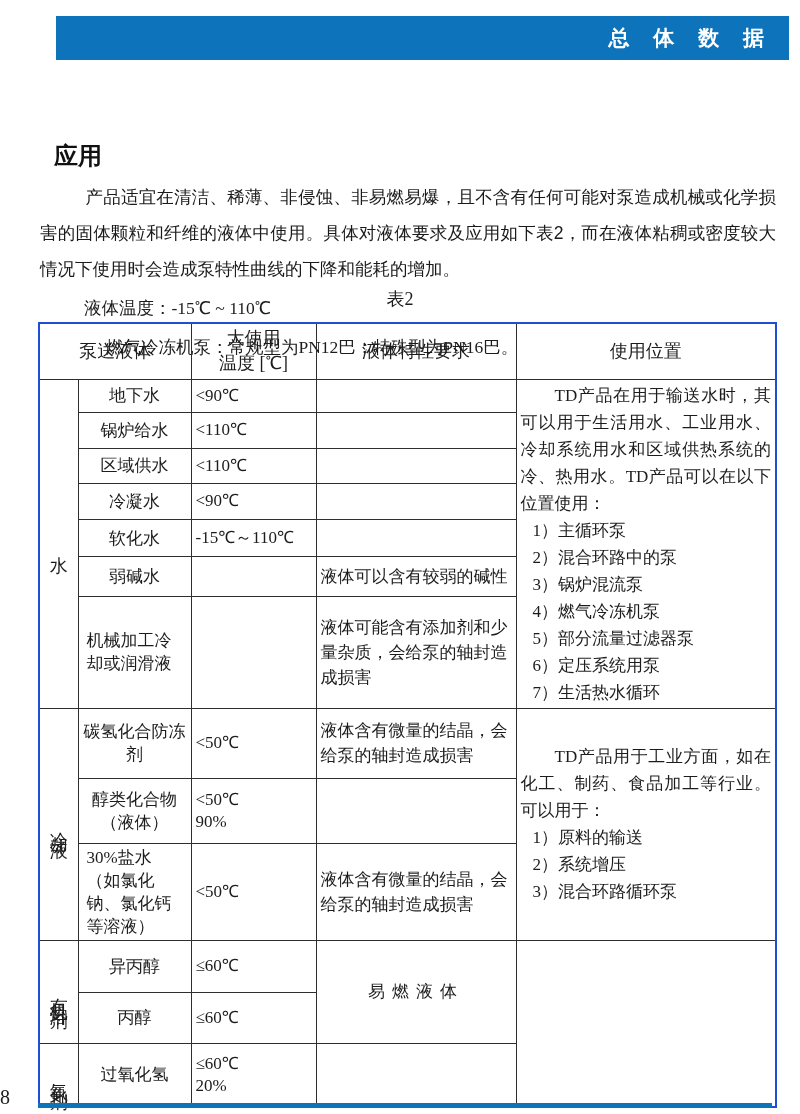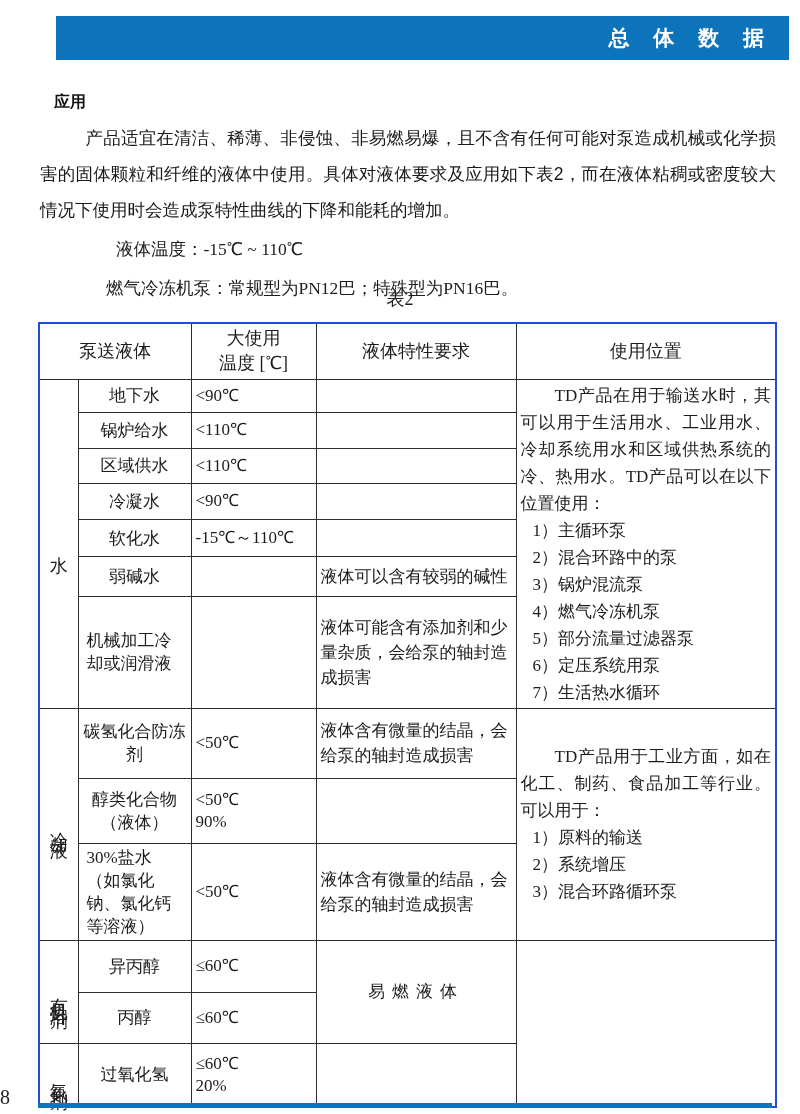--- a/index.html
+++ b/index.html
@@ -32,8 +32,9 @@
   .intro { position: absolute; left: 40px; top: 92px; width: 736px; }
   .intro h2 {
     font-family: "Liberation Sans", sans-serif;
-    font-size: 16px; font-weight: bold; color: #111;
+    font-size: 24px; font-weight: bold; color: #111;
     margin-left: 14px;
+    margin-top: 48px;
   }
   .intro .para {
     margin-top: 7px;

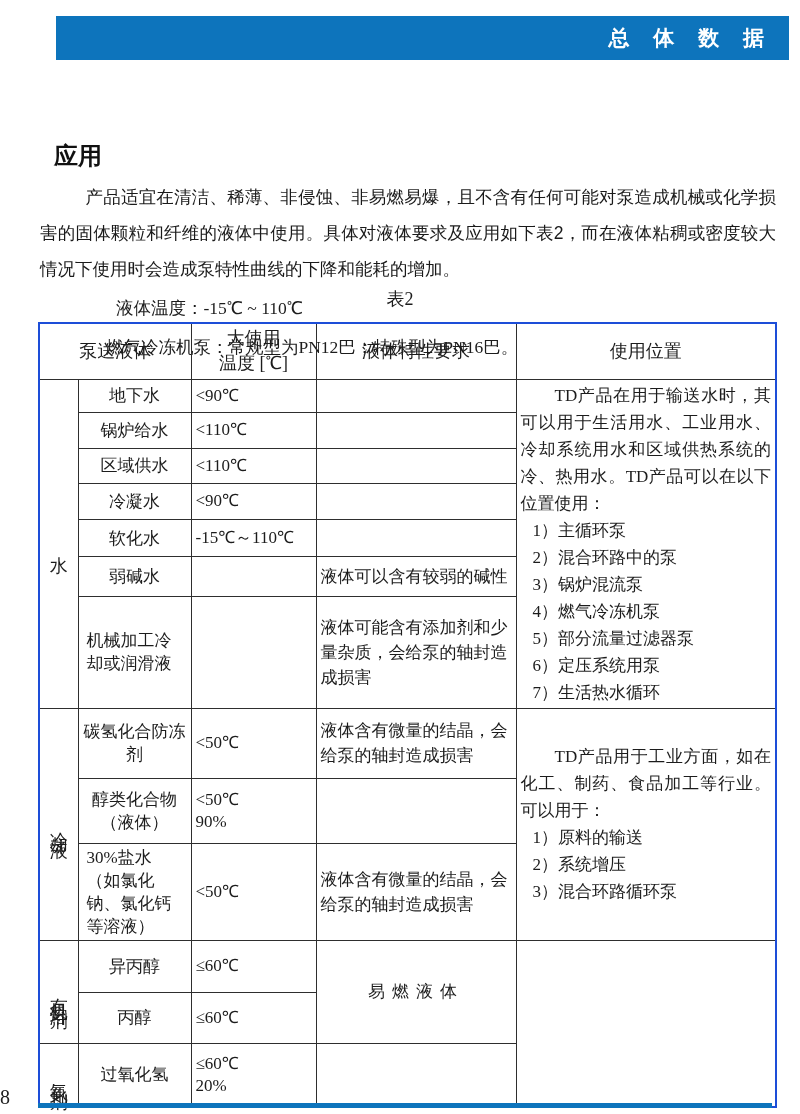--- a/index.html
+++ b/index.html
@@ -44,7 +44,7 @@
     text-align: justify;
     color: #1a1a1a;
   }
-  .spec-line1 { margin-top: 9px; margin-left: 76px; font-size: 17.5px; }
+  .spec-line1 { margin-top: 9px; margin-left: 44px; font-size: 17.5px; }
   .spec-line2 { margin-top: 15px; margin-left: 66px; font-size: 17.5px; }
 
   .table-caption {

